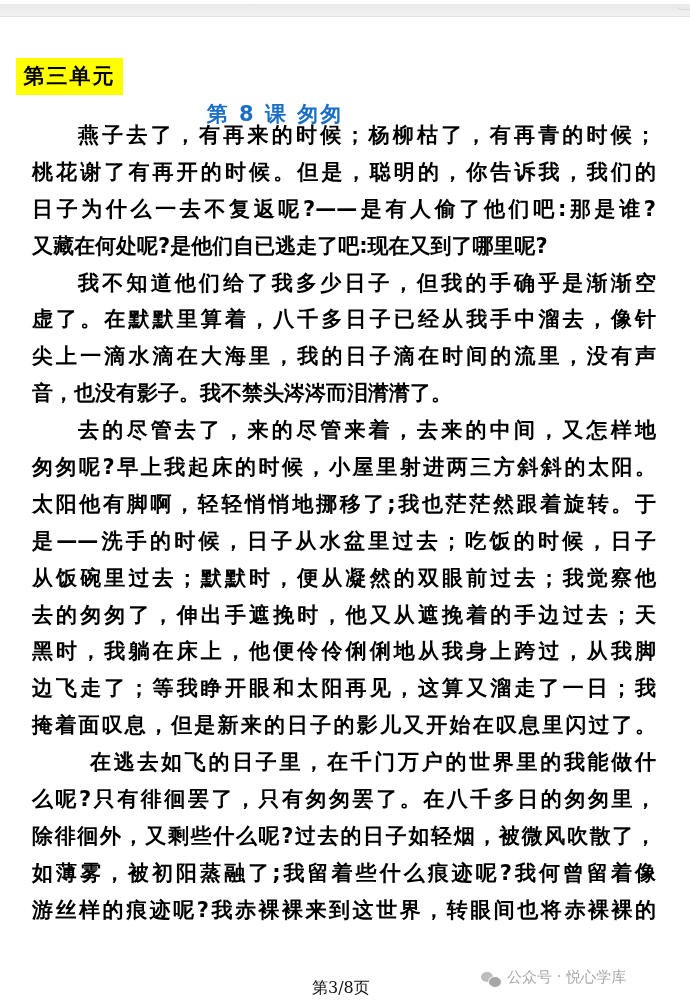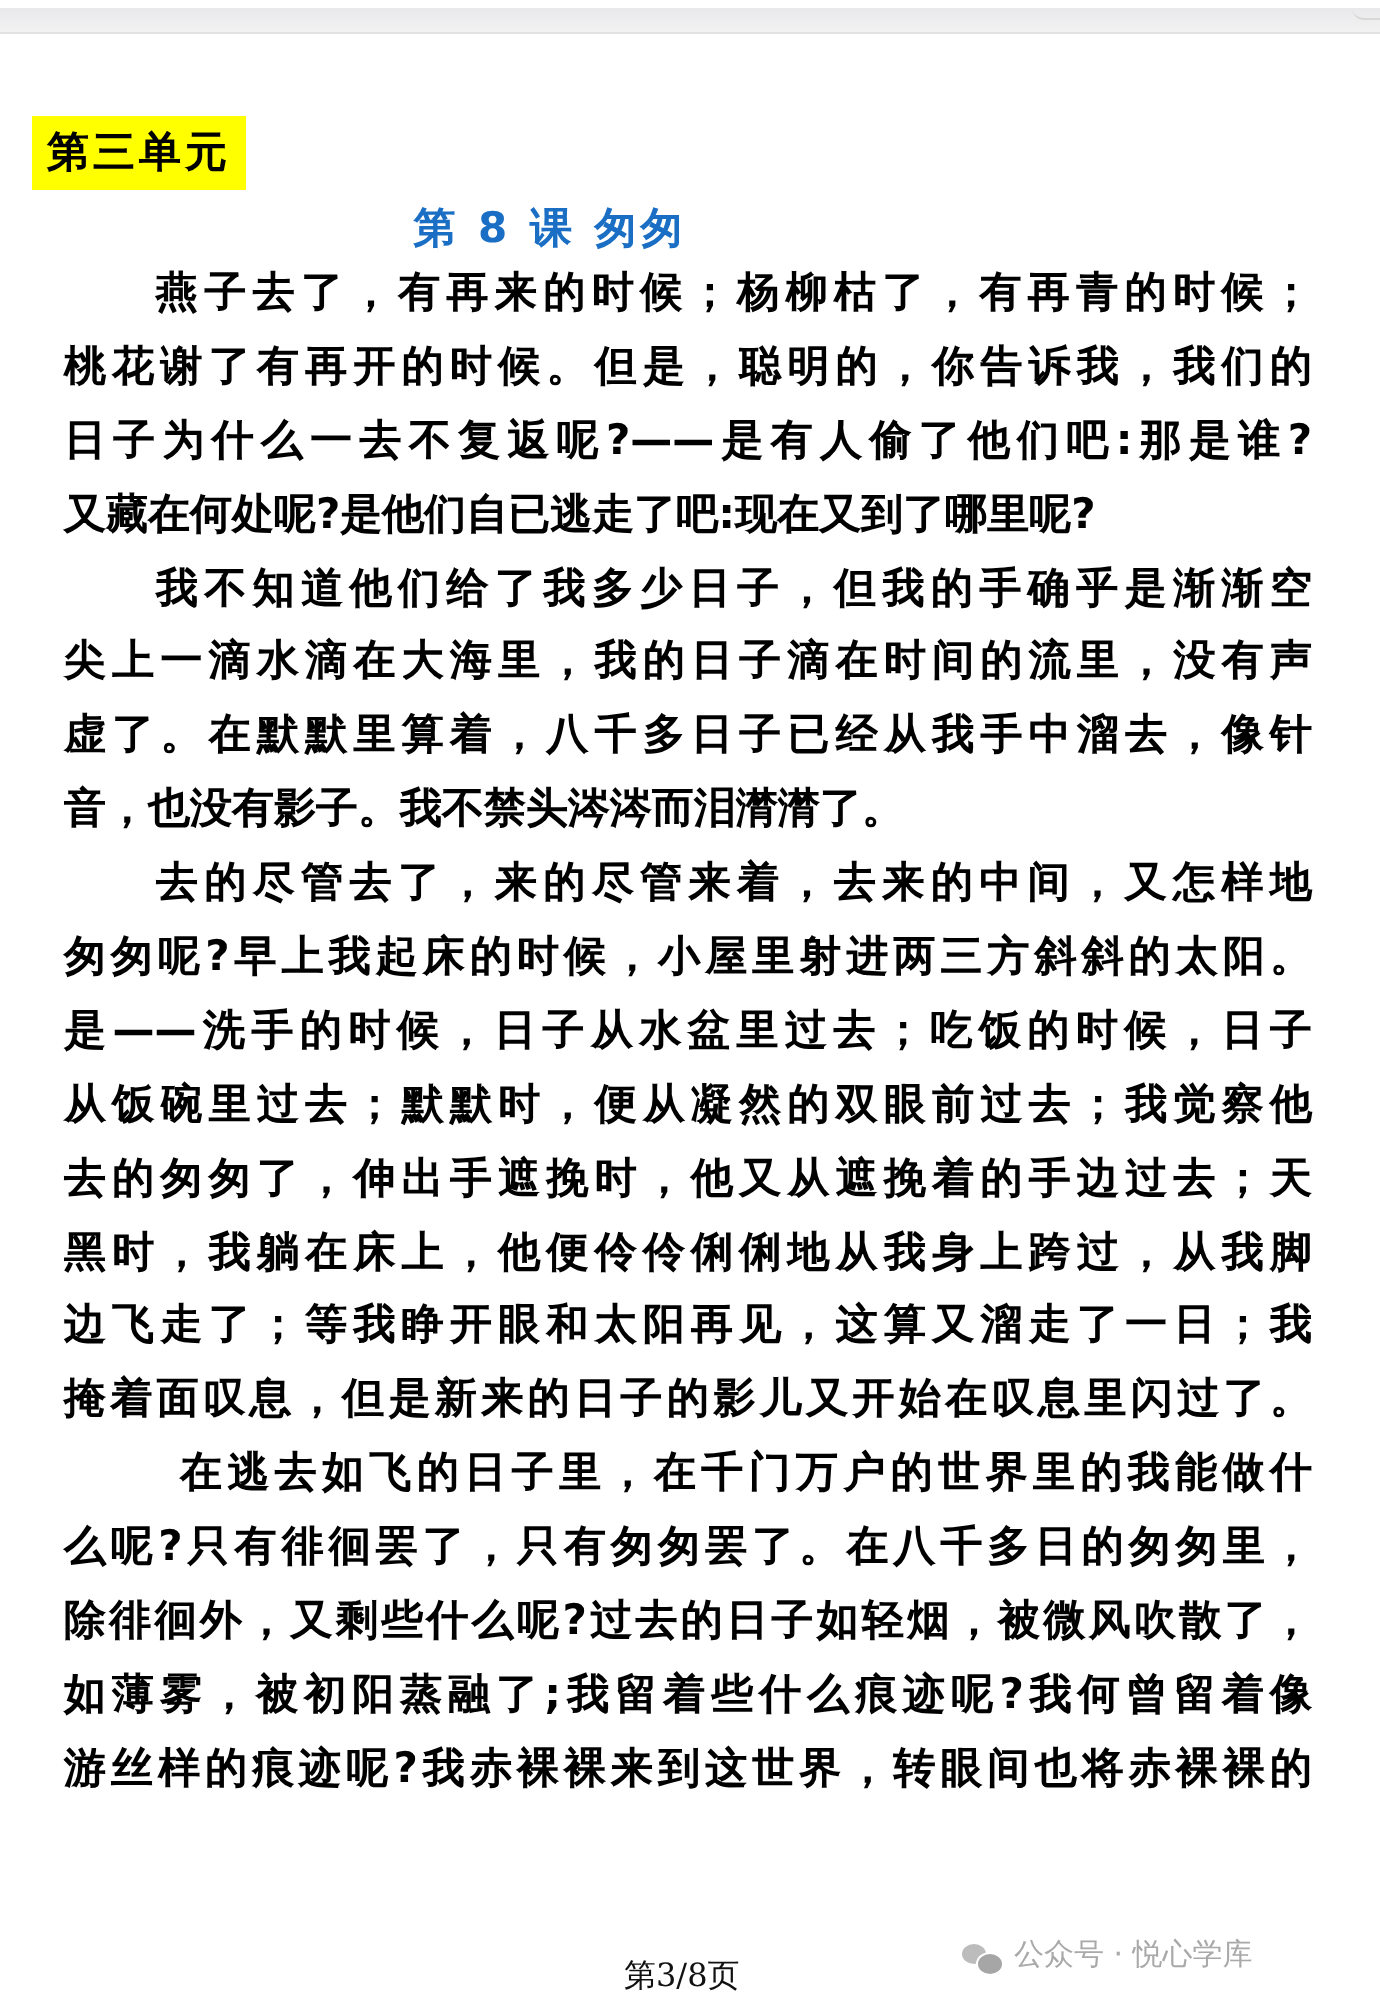--- a/index.html
+++ b/index.html
@@ -63,7 +63,7 @@
     .body-text {
       position: absolute;
       left: 32px;
-      top: 128px;
+      top: 117px;
       width: 624px;
       color: #000;
       font-size: 21px;

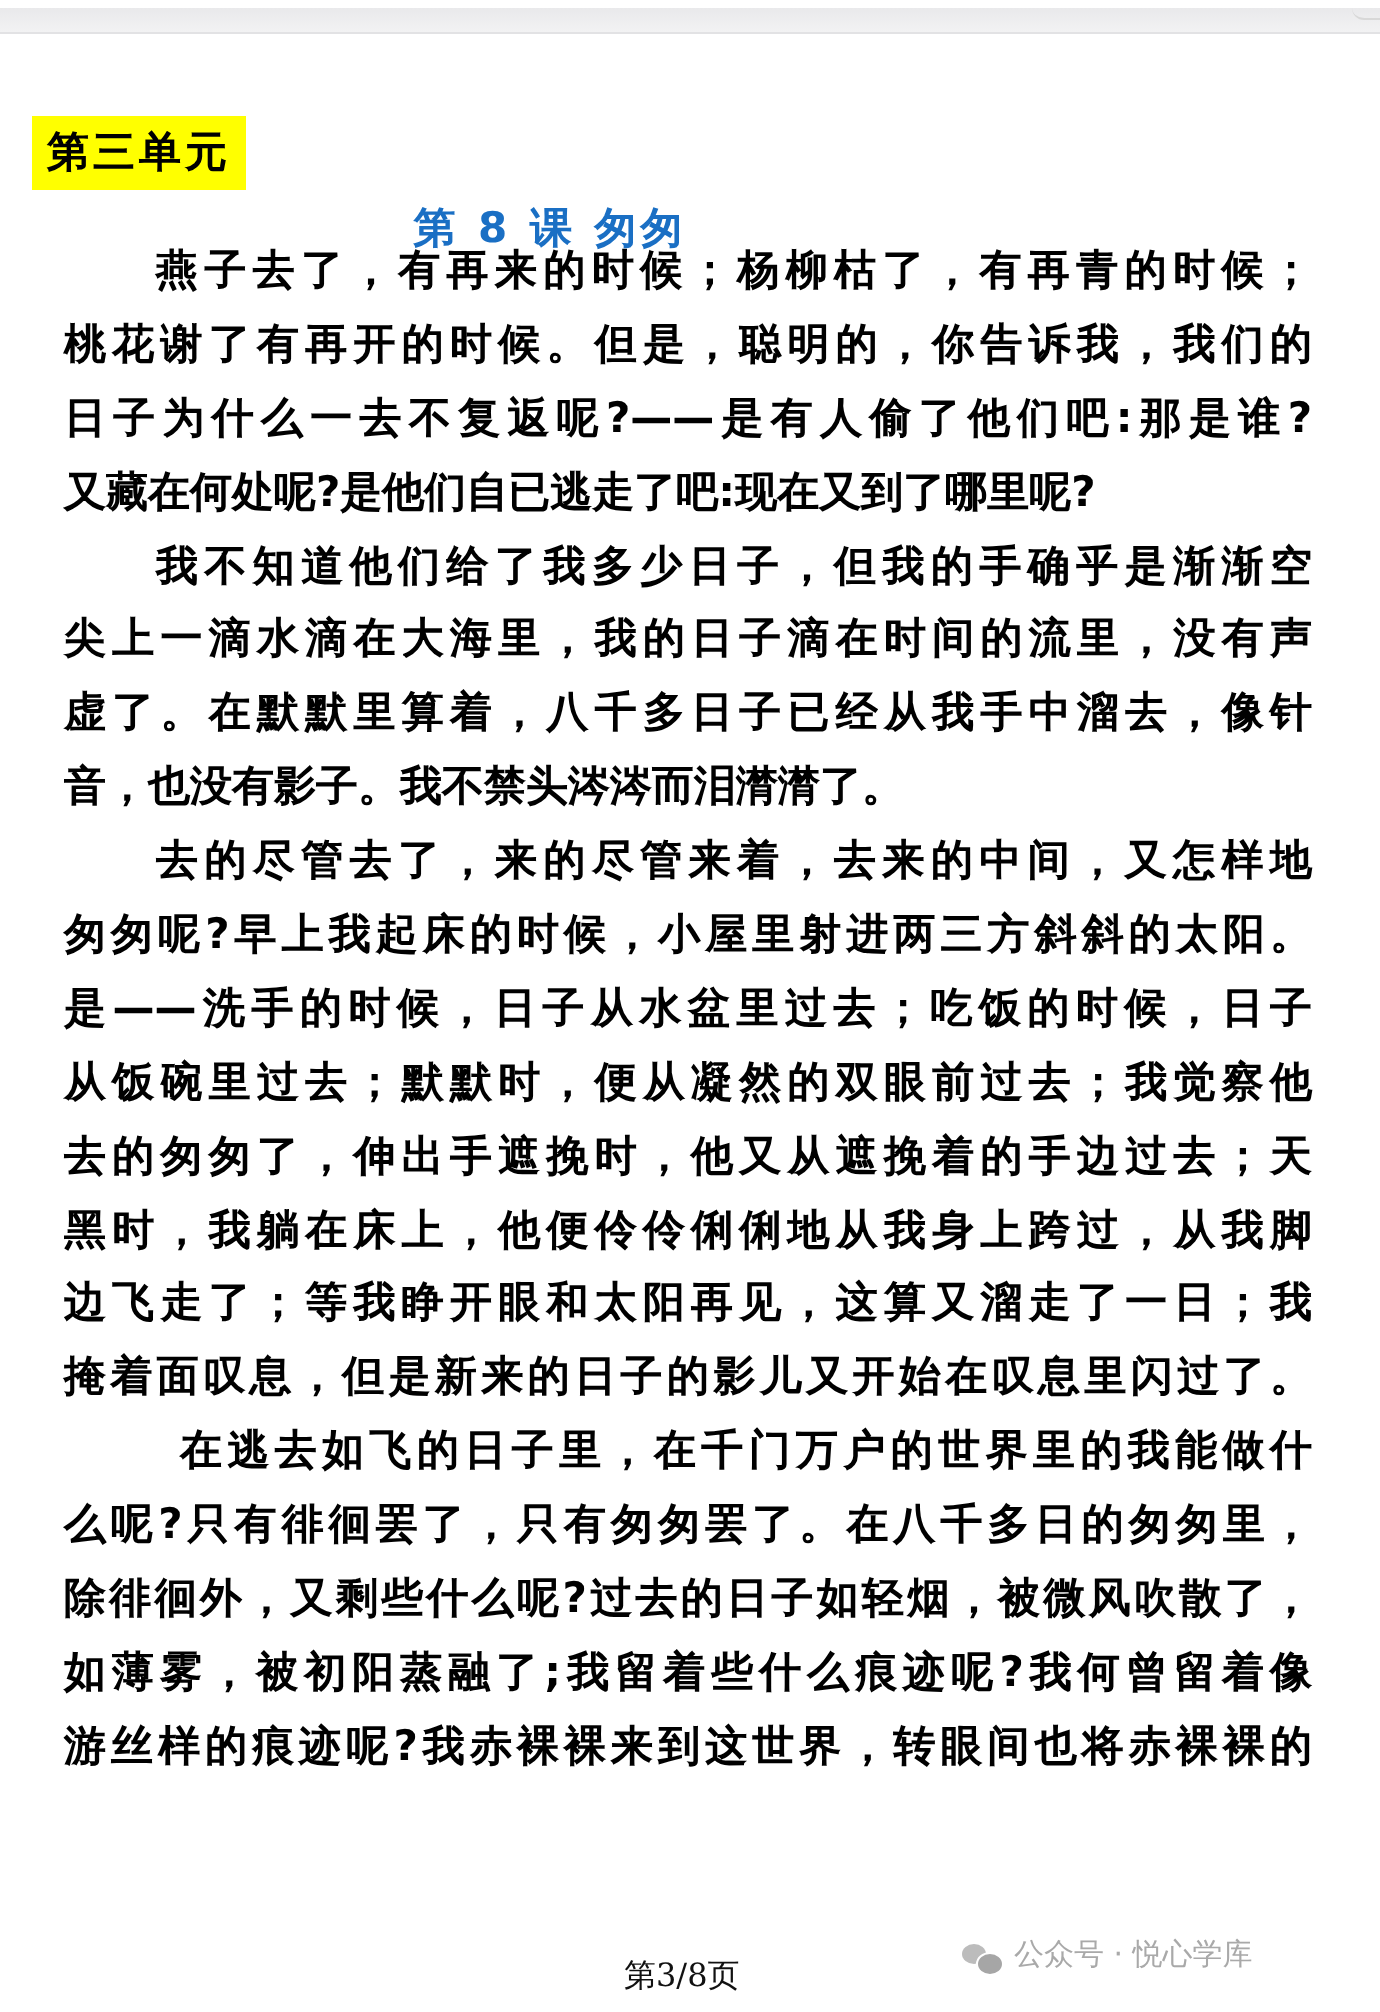--- a/index.html
+++ b/index.html
@@ -133,8 +133,8 @@
   <span class="line">日子为什么一去不复返呢?——是有人偷了他们吧:那是谁?</span>
   <span class="line" style="text-align-last:left">又藏在何处呢?是他们自已逃走了吧:现在又到了哪里呢?</span>
   <span class="line indent">我不知道他们给了我多少日子，但我的手确乎是渐渐空</span>
+  <span class="line">虚了。在默默里算着，八千多日子已经从我手中溜去，像针</span>
   <span class="line">尖上一滴水滴在大海里，我的日子滴在时间的流里，没有声</span>
-  <span class="line">虚了。在默默里算着，八千多日子已经从我手中溜去，像针</span>
   <span class="line" style="text-align-last:left">音，也没有影子。我不禁头涔涔而泪潸潸了。</span>
   <span class="line indent">去的尽管去了，来的尽管来着，去来的中间，又怎样地</span>
   <span class="line">匆匆呢?早上我起床的时候，小屋里射进两三方斜斜的太阳。</span>

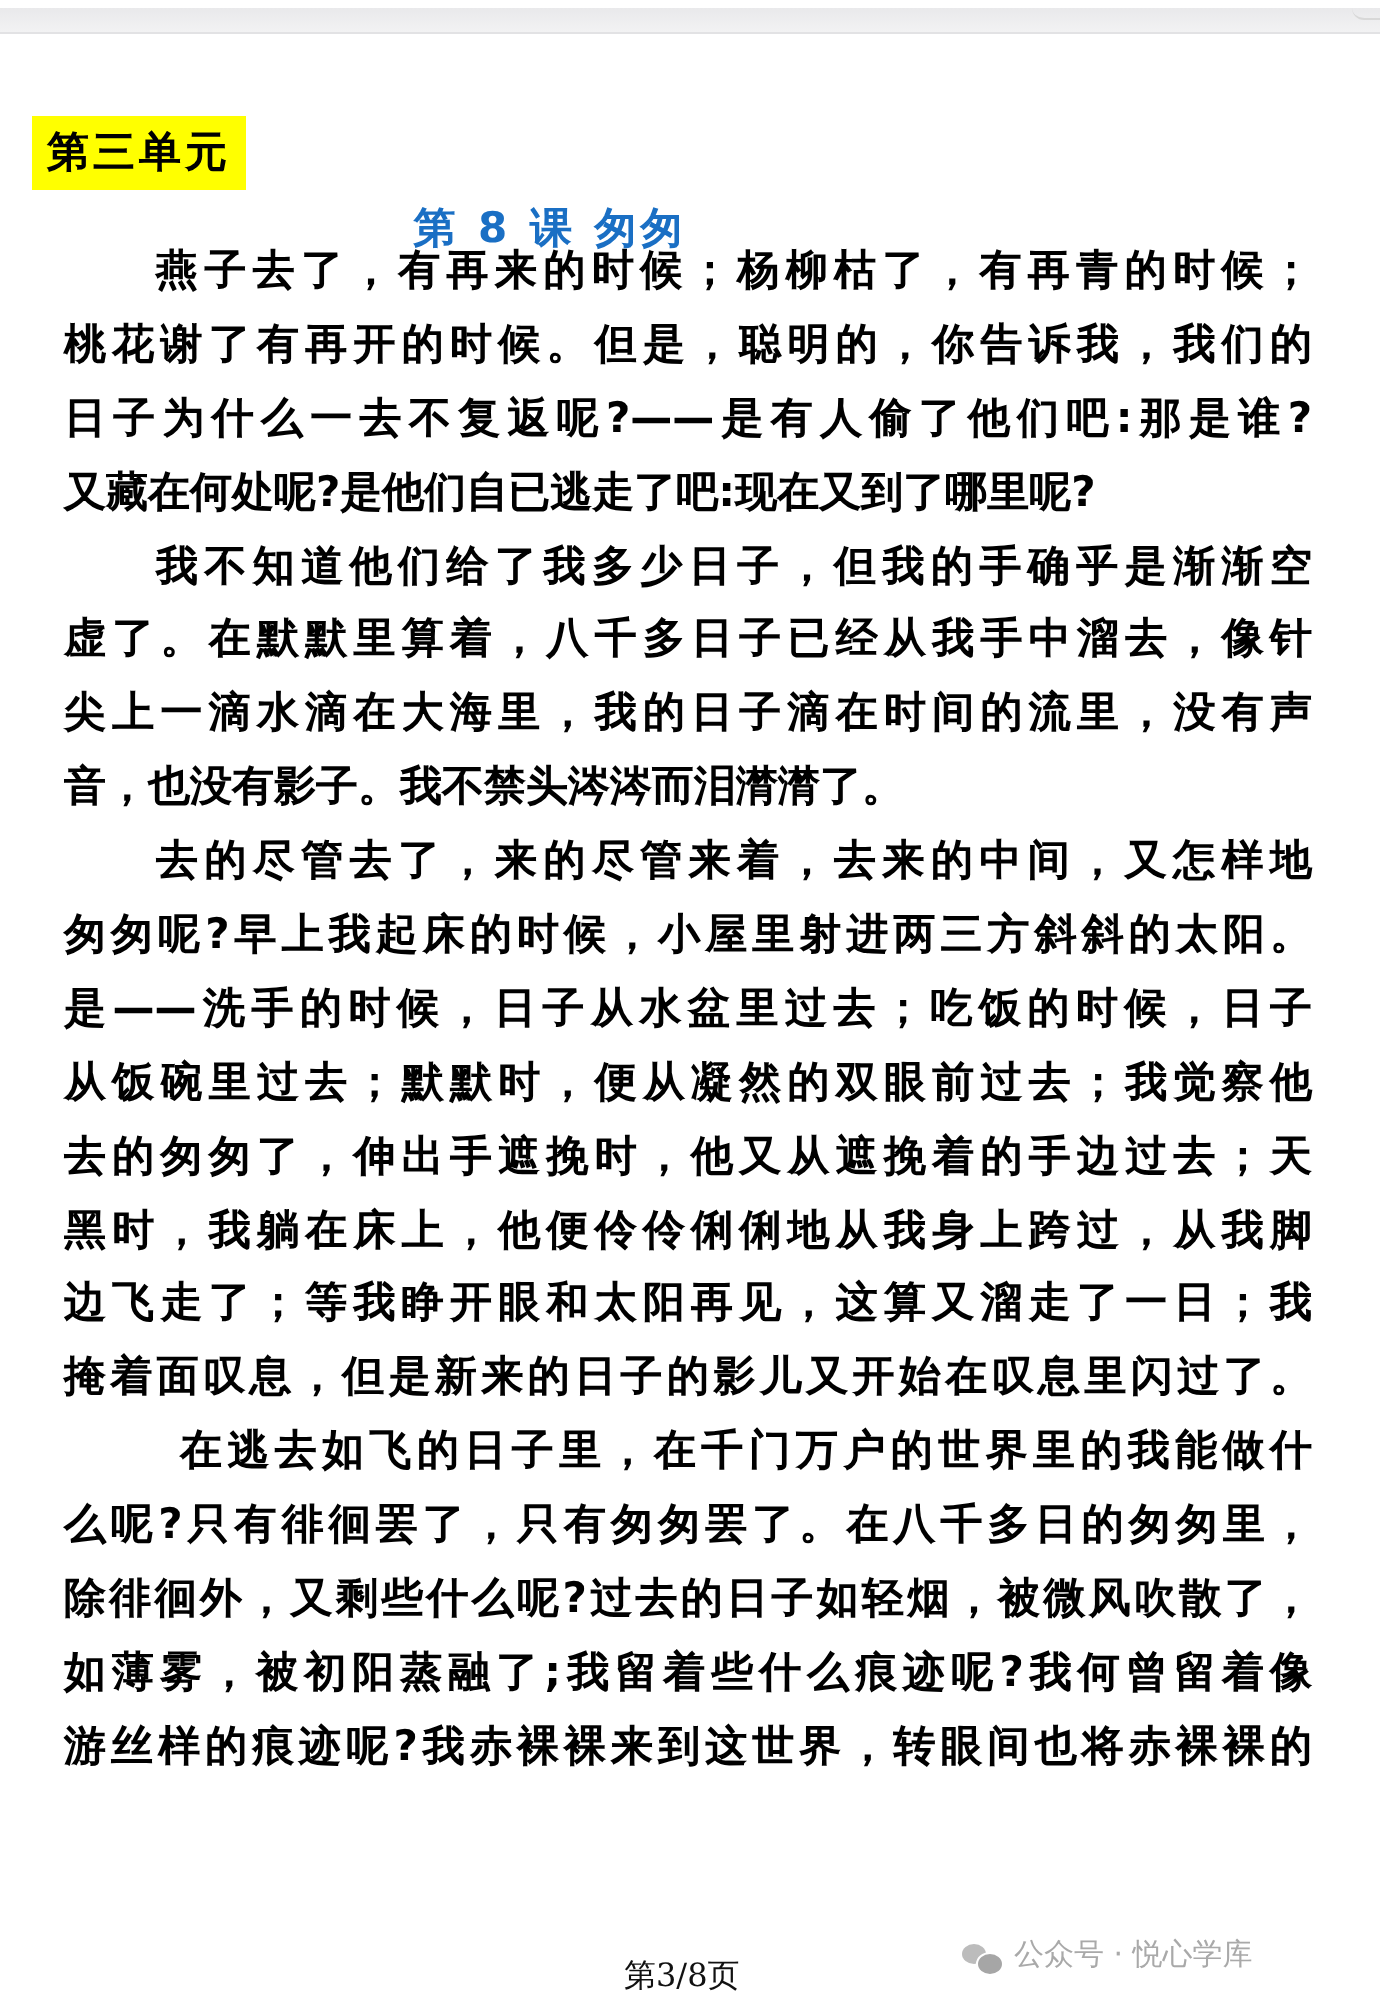--- a/index.html
+++ b/index.html
@@ -138,6 +138,7 @@
   <span class="line" style="text-align-last:left">音，也没有影子。我不禁头涔涔而泪潸潸了。</span>
   <span class="line indent">去的尽管去了，来的尽管来着，去来的中间，又怎样地</span>
   <span class="line">匆匆呢?早上我起床的时候，小屋里射进两三方斜斜的太阳。</span>
+  <span class="line">太阳他有脚啊，轻轻悄悄地挪移了;我也茫茫然跟着旋转。于</span>
   <span class="line">是——洗手的时候，日子从水盆里过去；吃饭的时候，日子</span>
   <span class="line">从饭碗里过去；默默时，便从凝然的双眼前过去；我觉察他</span>
   <span class="line">去的匆匆了，伸出手遮挽时，他又从遮挽着的手边过去；天</span>

